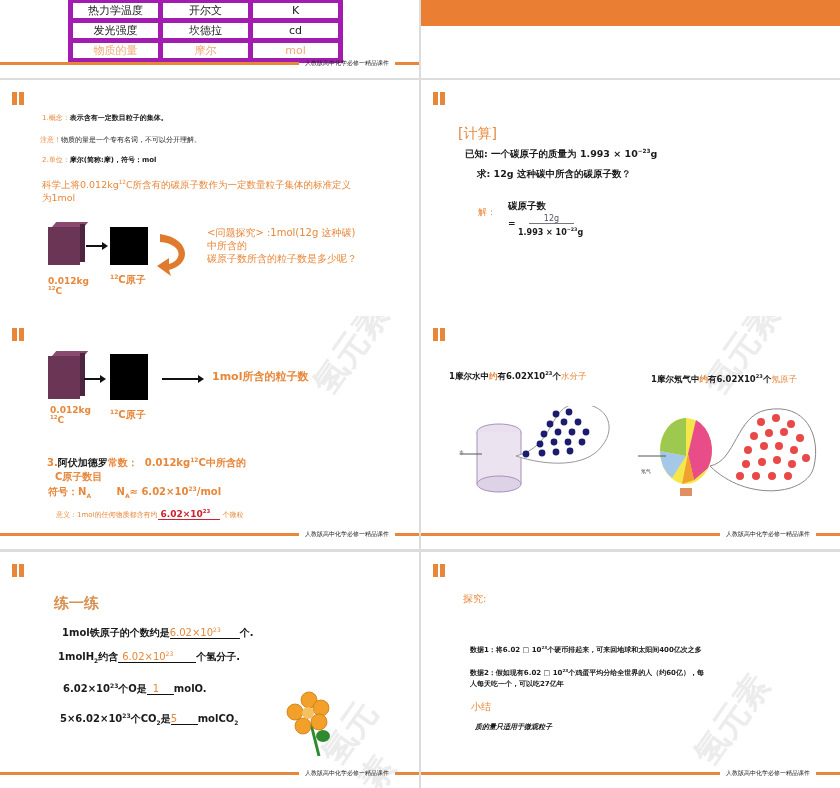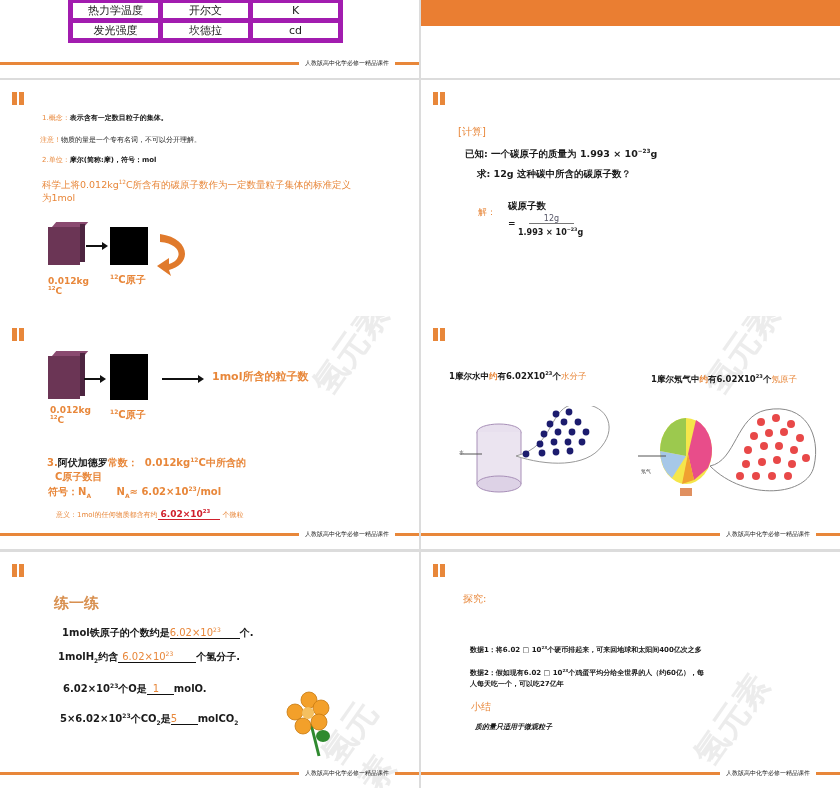--- a/index.html
+++ b/index.html
@@ -63,6 +63,11 @@
       <td>发光强度</td>
       <td>坎德拉</td>
       <td>cd</td>
+    </tr>
+    <tr class="hl">
+      <td>物质的量</td>
+      <td>摩尔</td>
+      <td>mol</td>
     </tr>
   </tbody>
     </table>

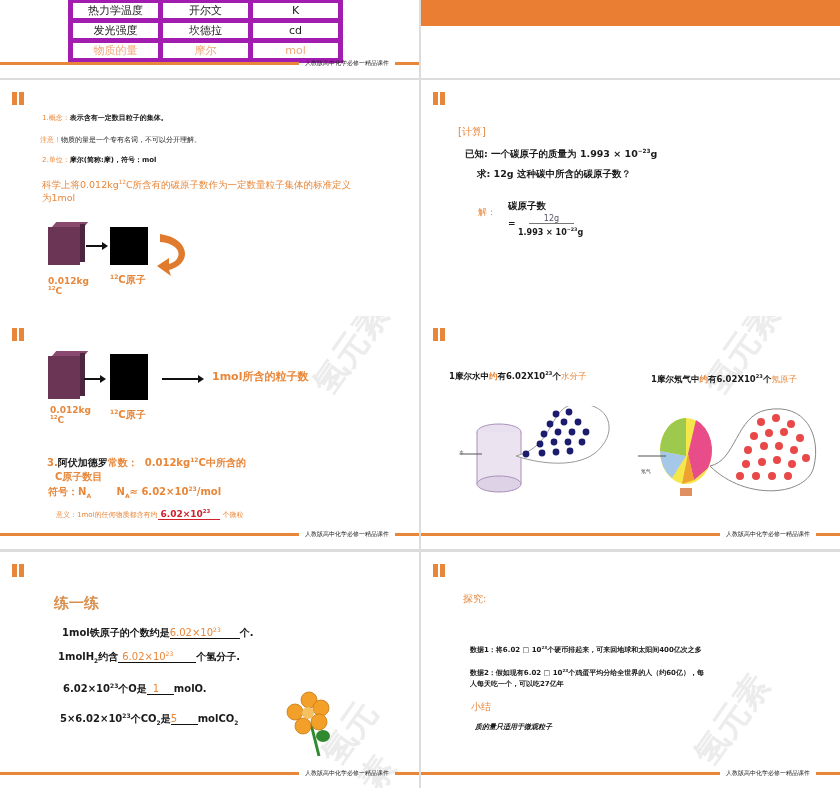--- a/index.html
+++ b/index.html
@@ -127,7 +127,7 @@
       <span></span>
       <span></span>
     </div>
-  <div class="txt orange" style="left:37px;top:45px;font-size:10px;">[计算]</div>
+  <div class="txt orange" style="left:37px;top:45px;font-size:14px;">[计算]</div>
   <div class="txt dark" style="left:44px;top:68px;font-size:9.5px;font-weight:bold;">
     <span>已知: 一个碳原子的质量为 1.993 × 10</span><sup>−23</sup><span>g</span>
   </div>

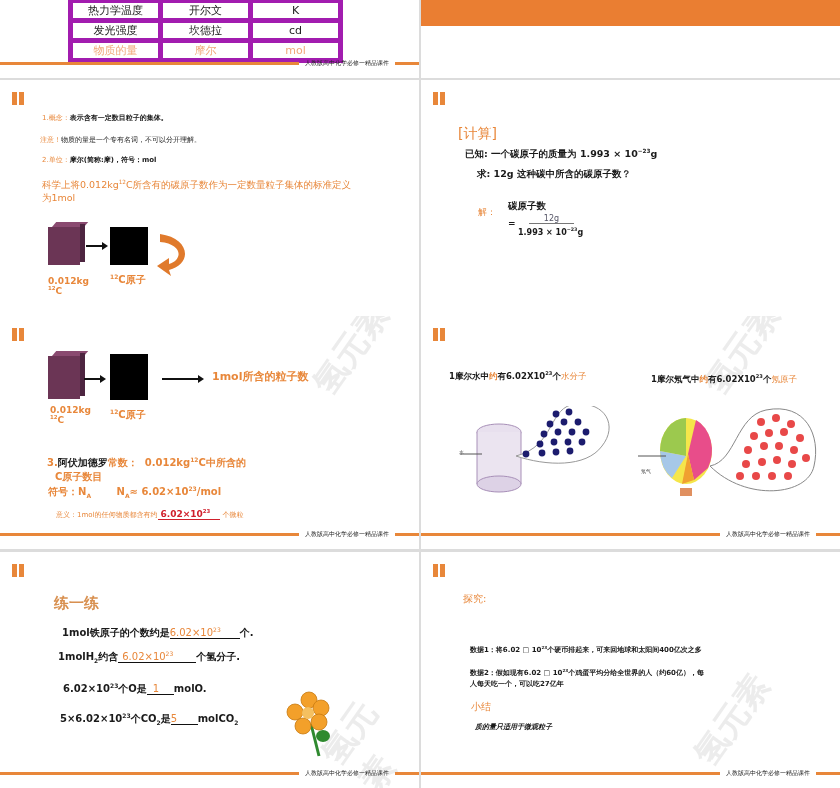--- a/index.html
+++ b/index.html
@@ -113,6 +113,11 @@
   </div>
   <div class="txt orange" style="left:110px;top:193px;font-size:10px;font-weight:bold;">
     <sup>12</sup><span>C原子</span>
+  </div>
+  <div class="txt orange" style="left:207px;top:146px;font-size:10px;line-height:13px;">
+    <span>&lt;问题探究&gt; :1mol(12g 这种碳)</span><br>
+    <span>中所含的</span><br>
+    <span>碳原子数所含的粒子数是多少呢？</span>
   </div>
 
   <div class="footer">

